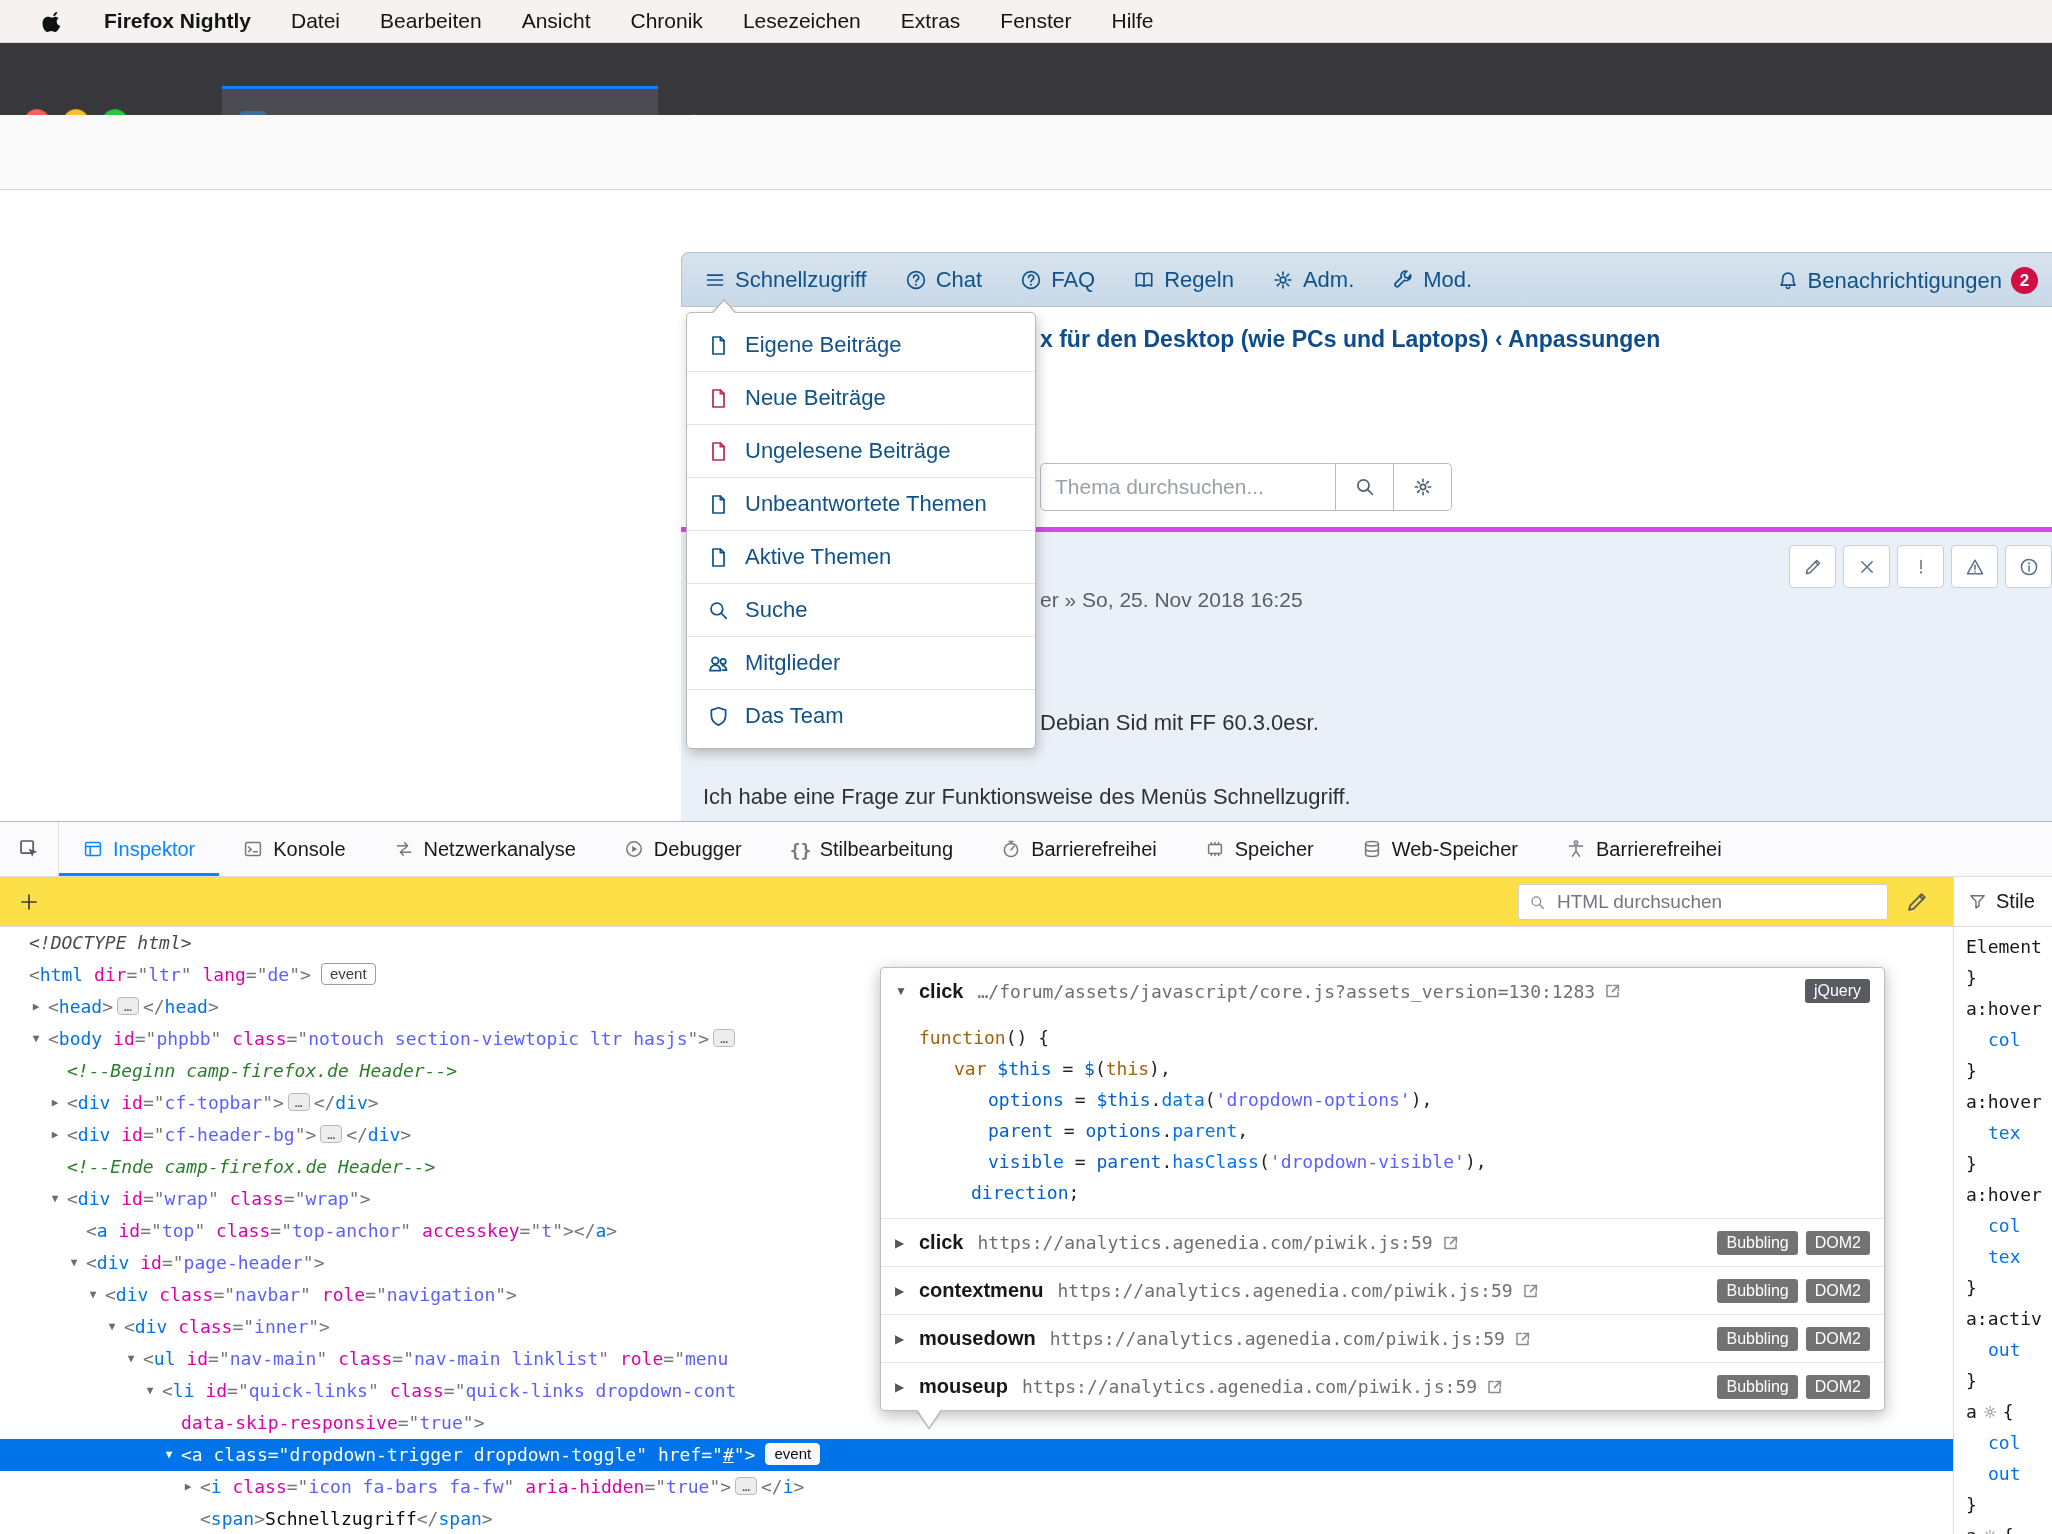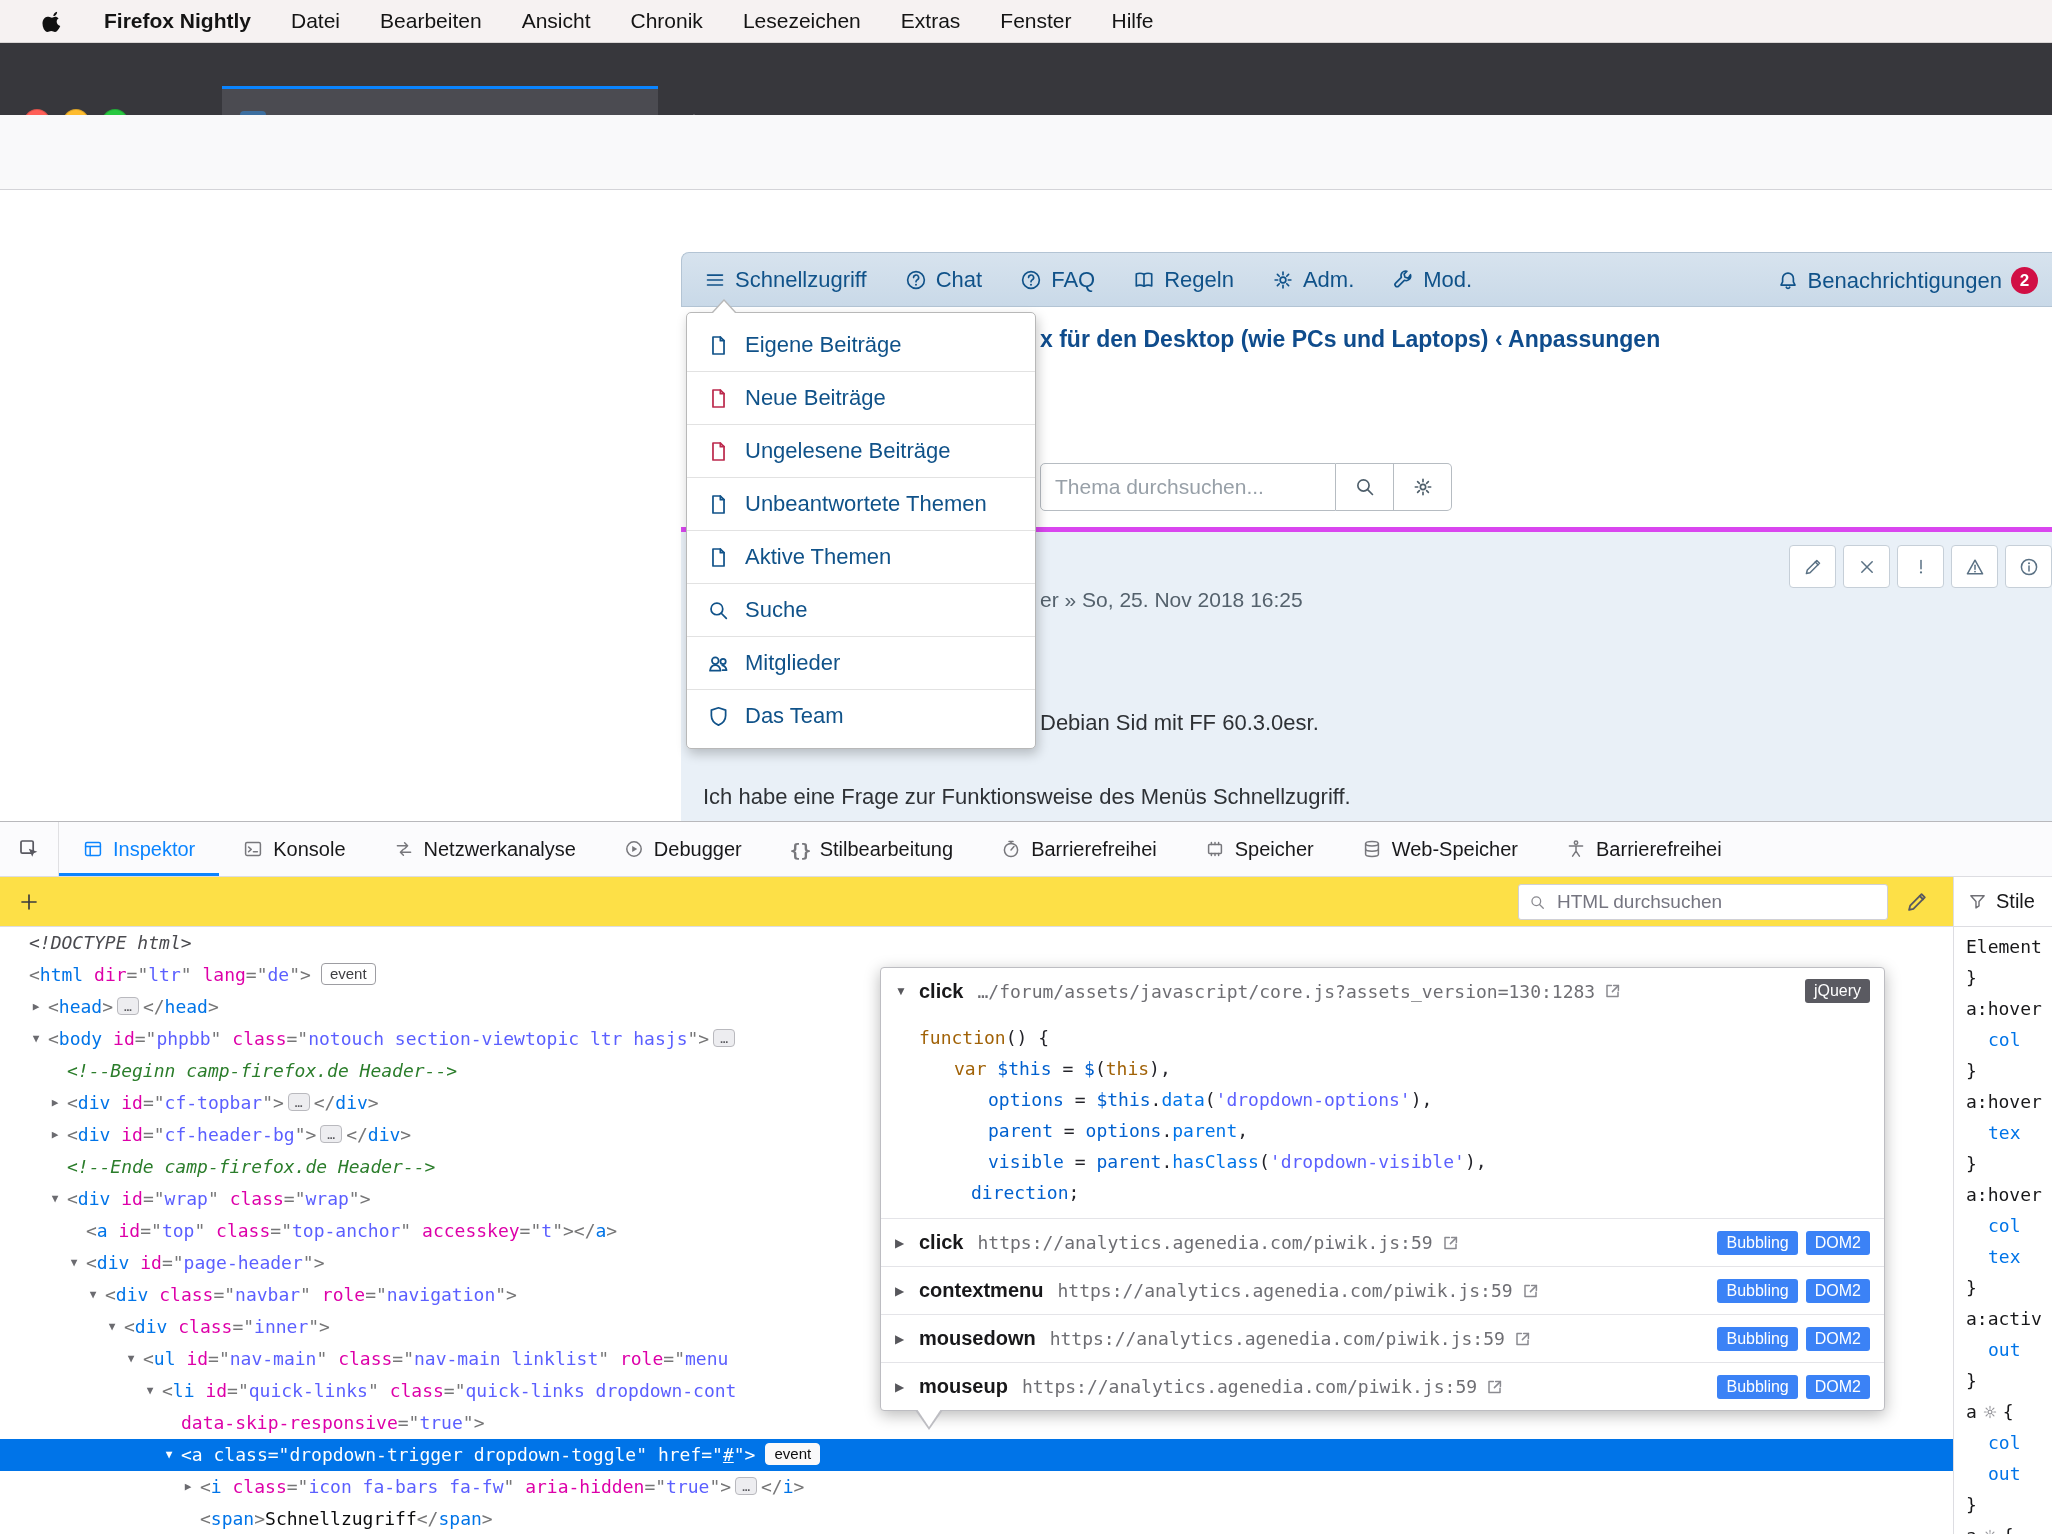--- a/index.html
+++ b/index.html
@@ -172,7 +172,7 @@
   .ev-src{font-family:"DejaVu Sans Mono",monospace;font-size:18px;color:#6e6e73;margin-left:14px;
         white-space:nowrap;overflow:hidden;text-overflow:ellipsis;}
   .ev-jump{width:20px;height:20px;color:#8a8a90;margin-left:8px;}
-  .ev-chip{background:#3b82f6;color:#fff;font-size:16px;border-radius:3px;padding:3px 9px;flex:none;}
+  .ev-chip{background:#737373;color:#fff;font-size:16px;border-radius:3px;padding:3px 9px;flex:none;}
   .ev-chip.dark{background:#5a5a61;margin-left:auto;}
   #ev-code{padding:8px 0 10px 38px;font-family:"DejaVu Sans Mono",monospace;font-size:18px;}
   .cd-line{height:31px;line-height:31px;white-space:pre;}

